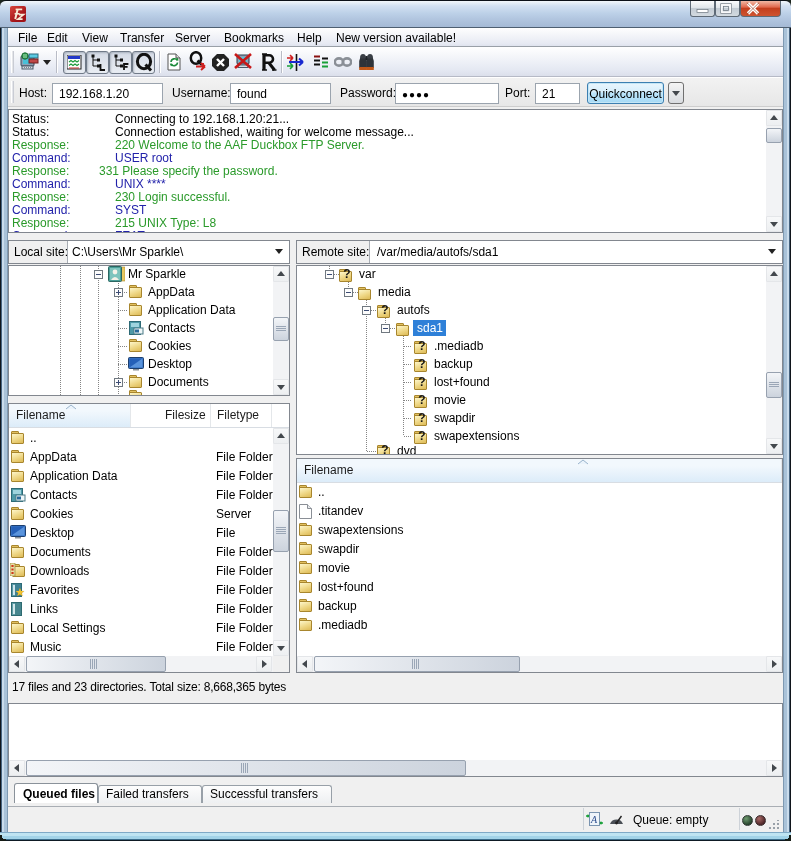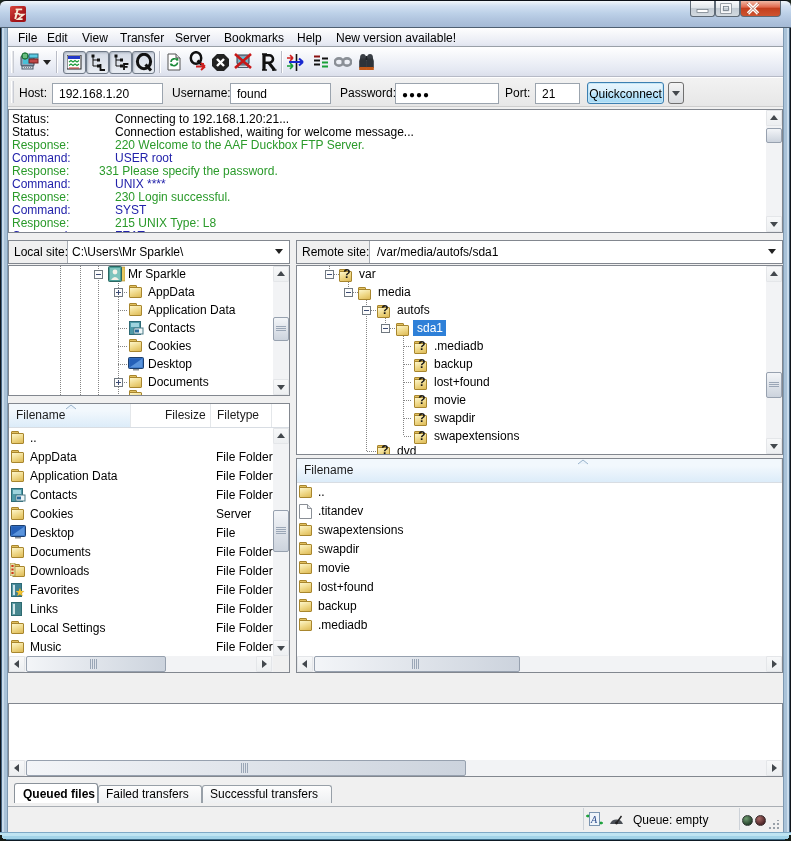--- a/index.html
+++ b/index.html
@@ -518,6 +518,7 @@
   <div class="abs" style="left:412px;top:659px;width:7px;height:10px;background:repeating-linear-gradient(90deg,#9aa6b6 0 1px,transparent 1px 2px)"></div>
 
   <div class="gray" style="left:8px;top:674px;width:282px;height:23px"></div>
+  <div class="txt" style="left:12px;top:680px;letter-spacing:-.2px">17 files and 23 directories. Total size: 8,668,365 bytes</div>
   <div class="gray" style="left:296px;top:674px;width:487px;height:23px"></div>
 
   <div class="panel" id="queuep" style="left:8px;top:703px;width:775px;height:74px"></div>

